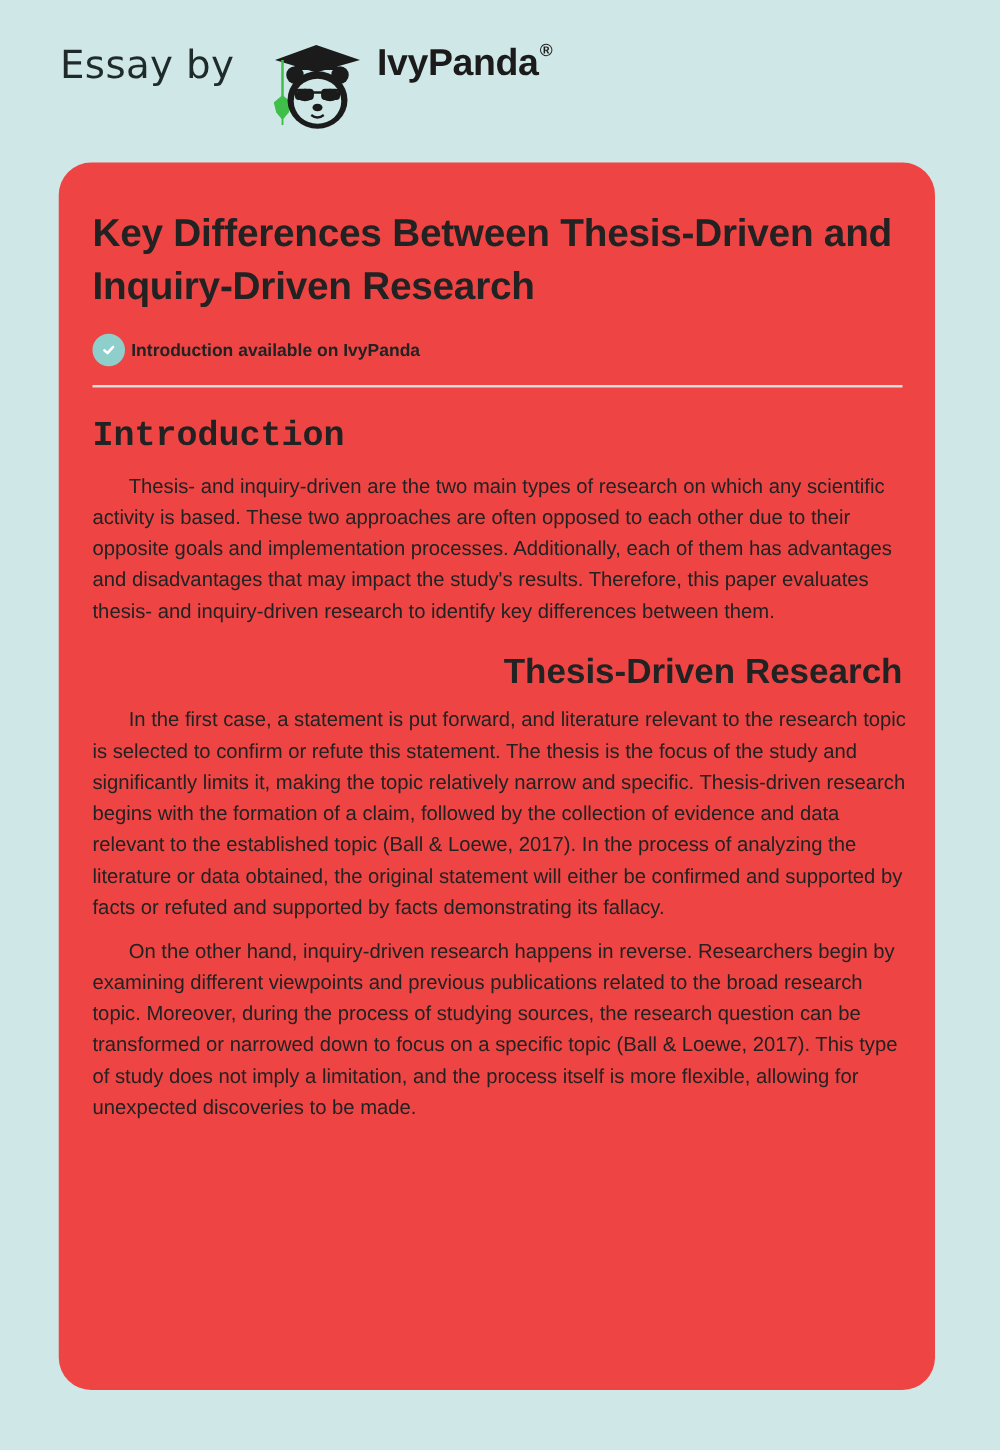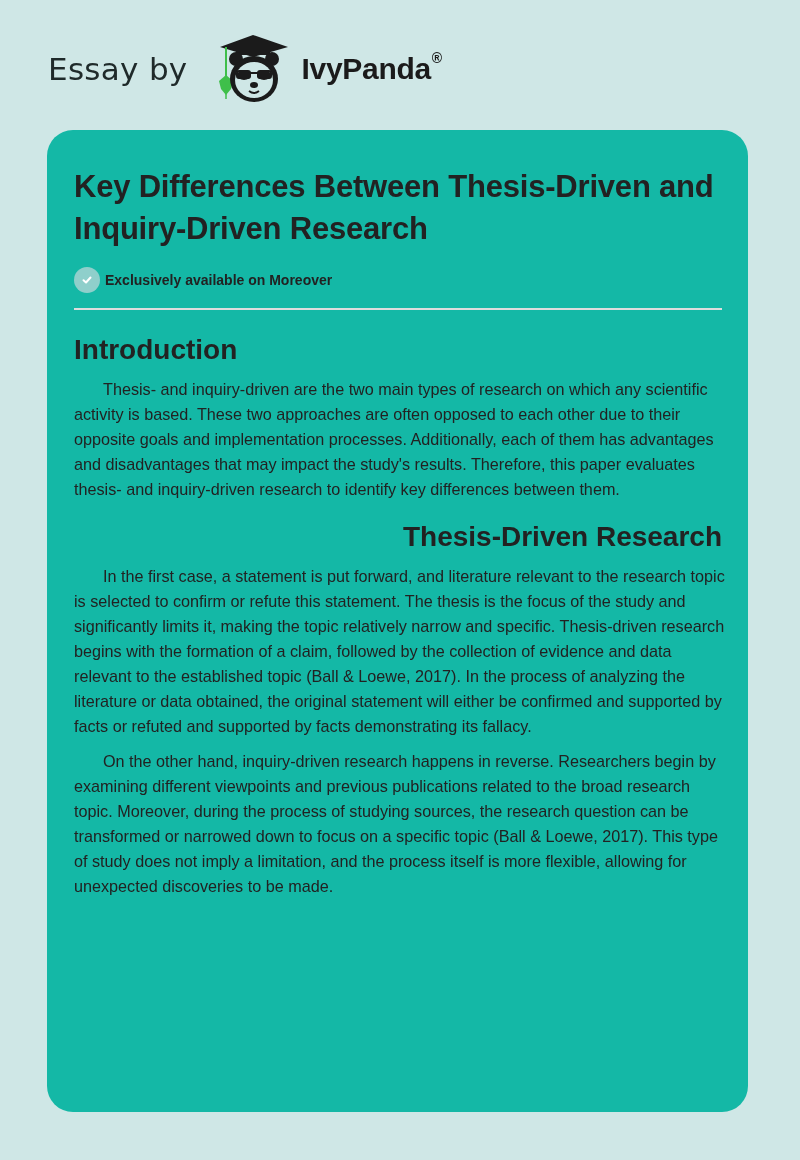--- a/index.html
+++ b/index.html
@@ -21,7 +21,7 @@
     top: 34px;
     height: 70px;
     display: flex;
-    align-items: center;
+    align-items: flex-start;
   }
   .brand-prefix {
     font-family: "DejaVu Sans", sans-serif;

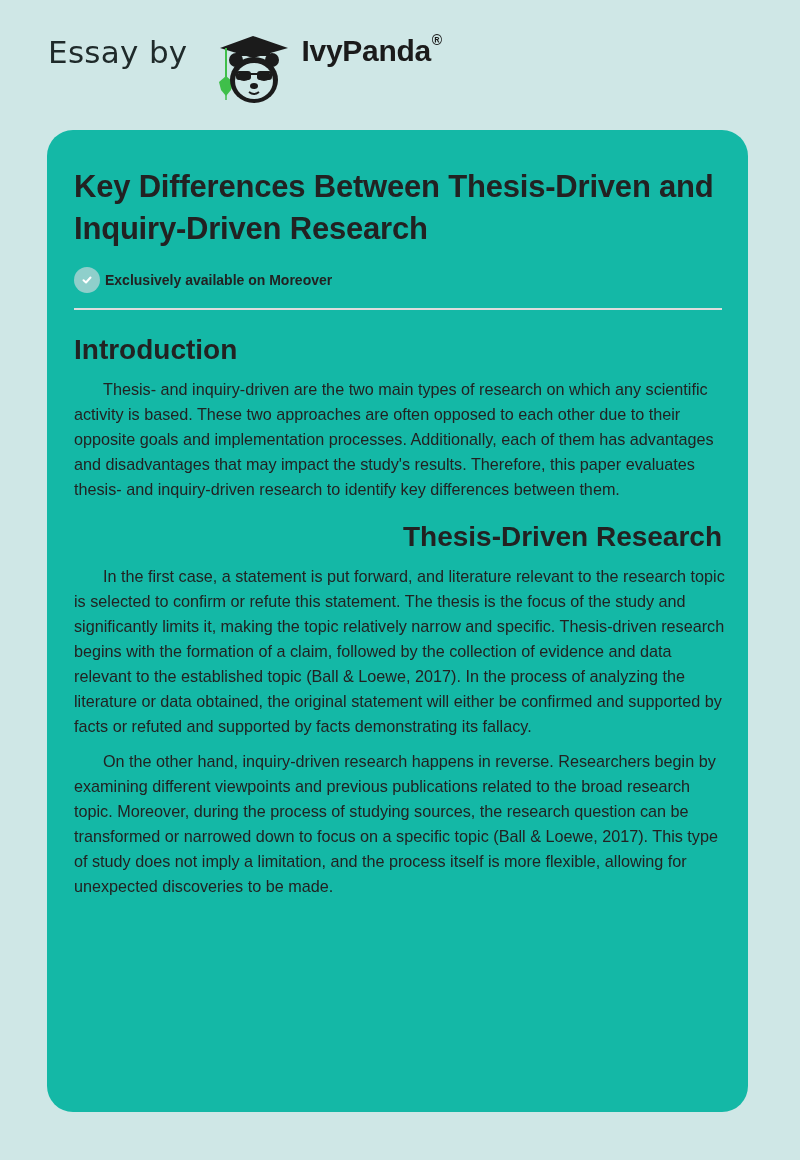--- a/index.html
+++ b/index.html
@@ -55,7 +55,7 @@
     top: 130px;
     width: 701px;
     height: 982px;
-    background: #14b8a6;
+    background: #ef4444;
     border-radius: 26px;
     box-sizing: border-box;
     padding: 36px 26px 0 27px;

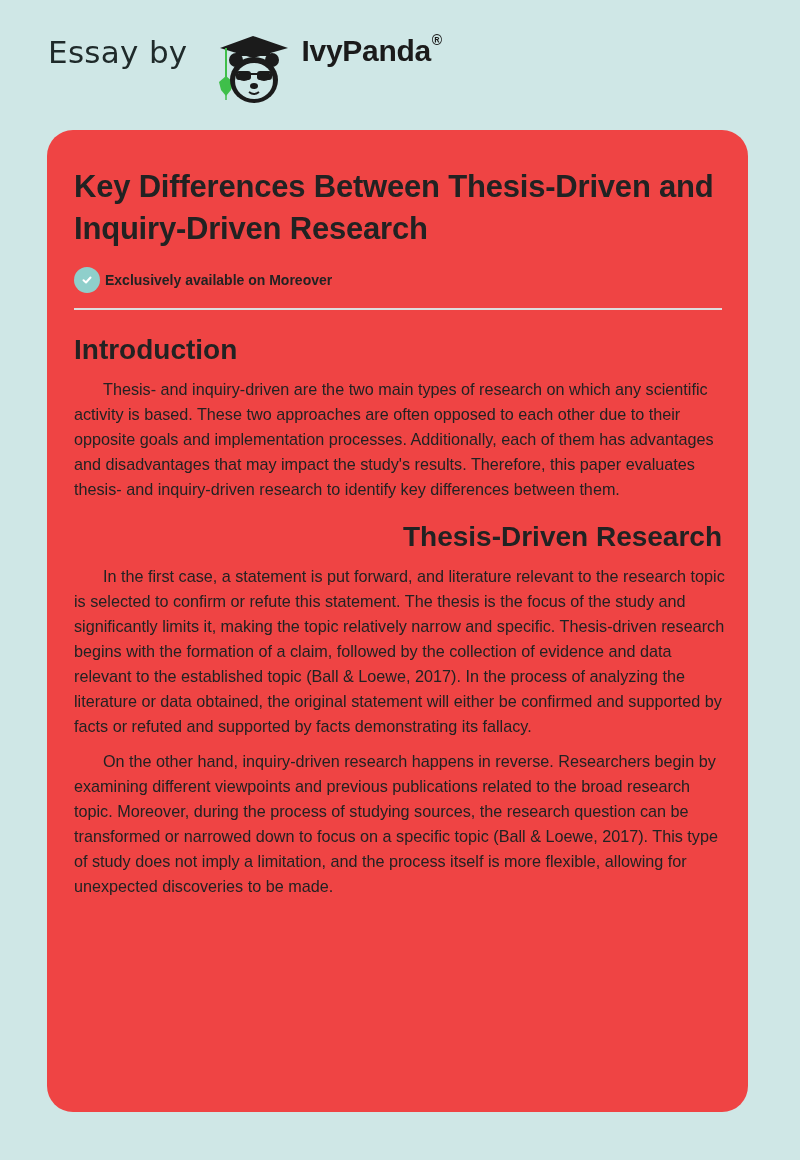--- a/index.html
+++ b/index.html
@@ -157,7 +157,7 @@
         <path d="M2.5,6.2 L5,8.5 L9.5,3.5" fill="none" stroke="#ffffff" stroke-width="2" stroke-linecap="round" stroke-linejoin="round"></path>
       </svg>
     </span>
-    <span class="exclusive-text">Exclusively available on Moreover</span>
+    <span class="exclusive-text">Introduction available on IvyPanda</span>
   </div>
 
   <div class="divider"></div>

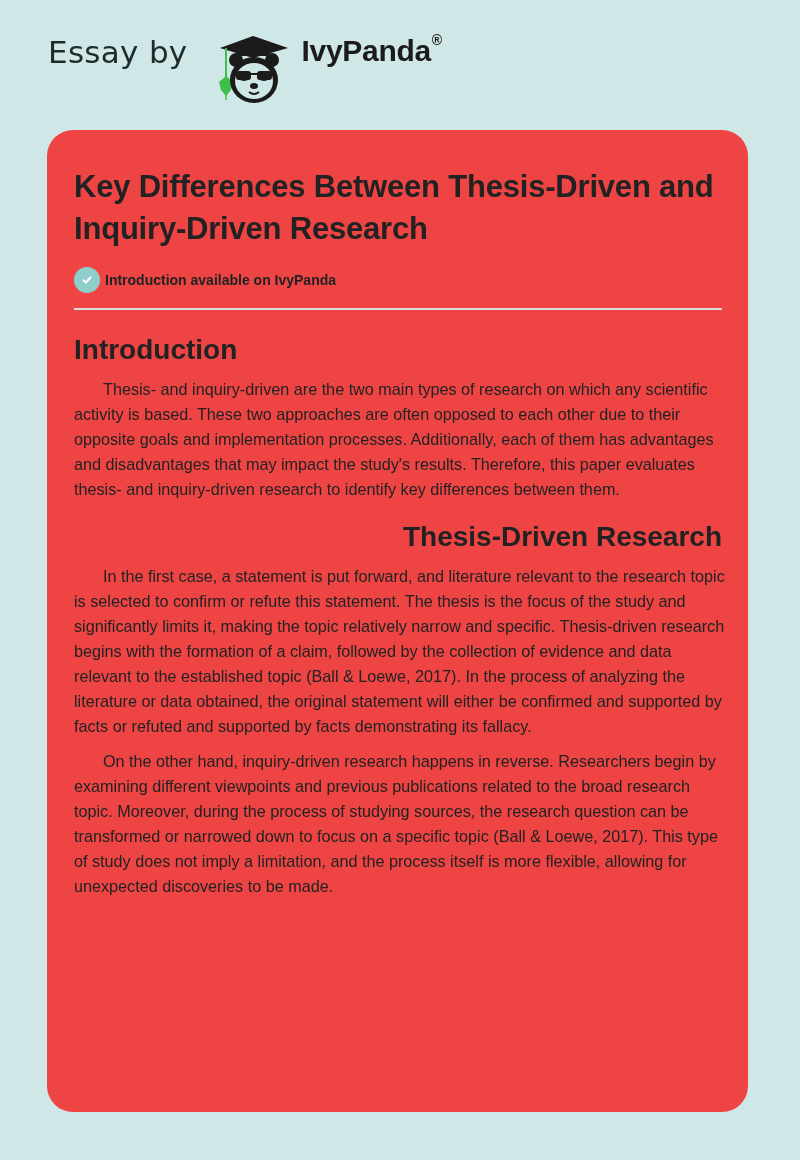--- a/index.html
+++ b/index.html
@@ -103,7 +103,7 @@
     color: #222222;
     margin: 0;
   }
-  .h-intro { margin-top: 23px; }
+  .h-intro { margin-top: 23px; font-family: Liberation Mono, monospace; }
   .h-thesis { margin-top: 18px; text-align: right; }
   .h-inquiry { margin-top: 18px; }
   .paragraph {

